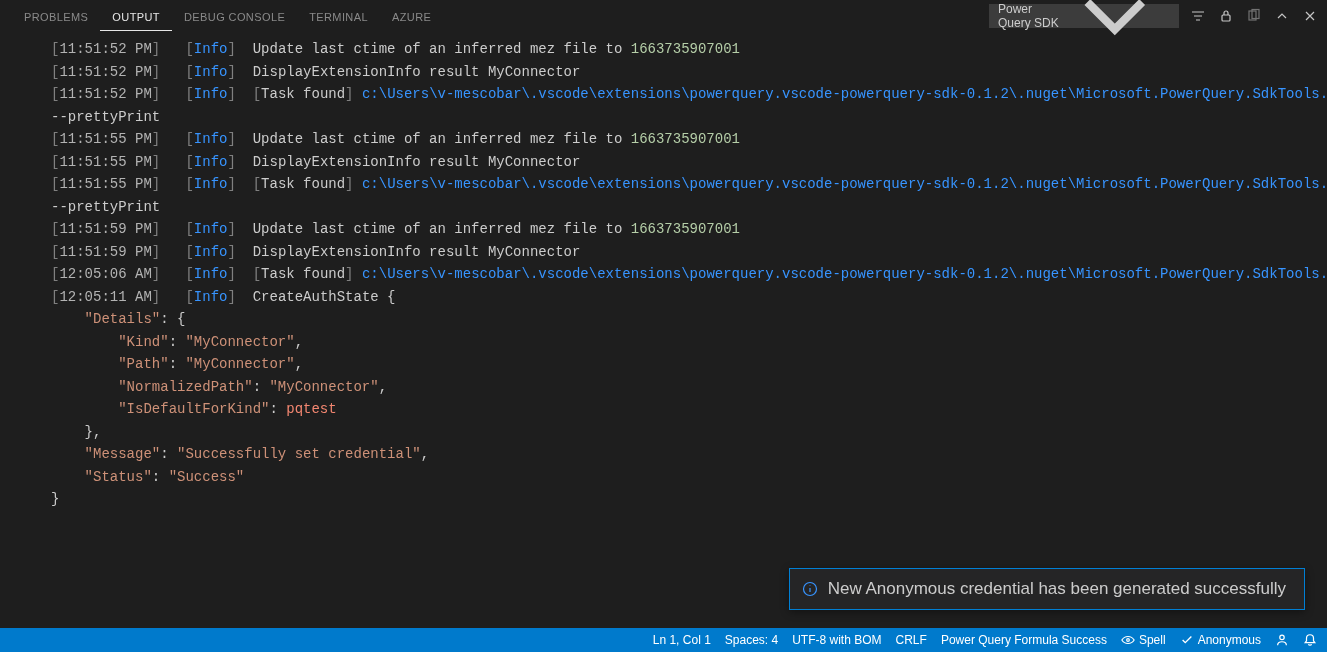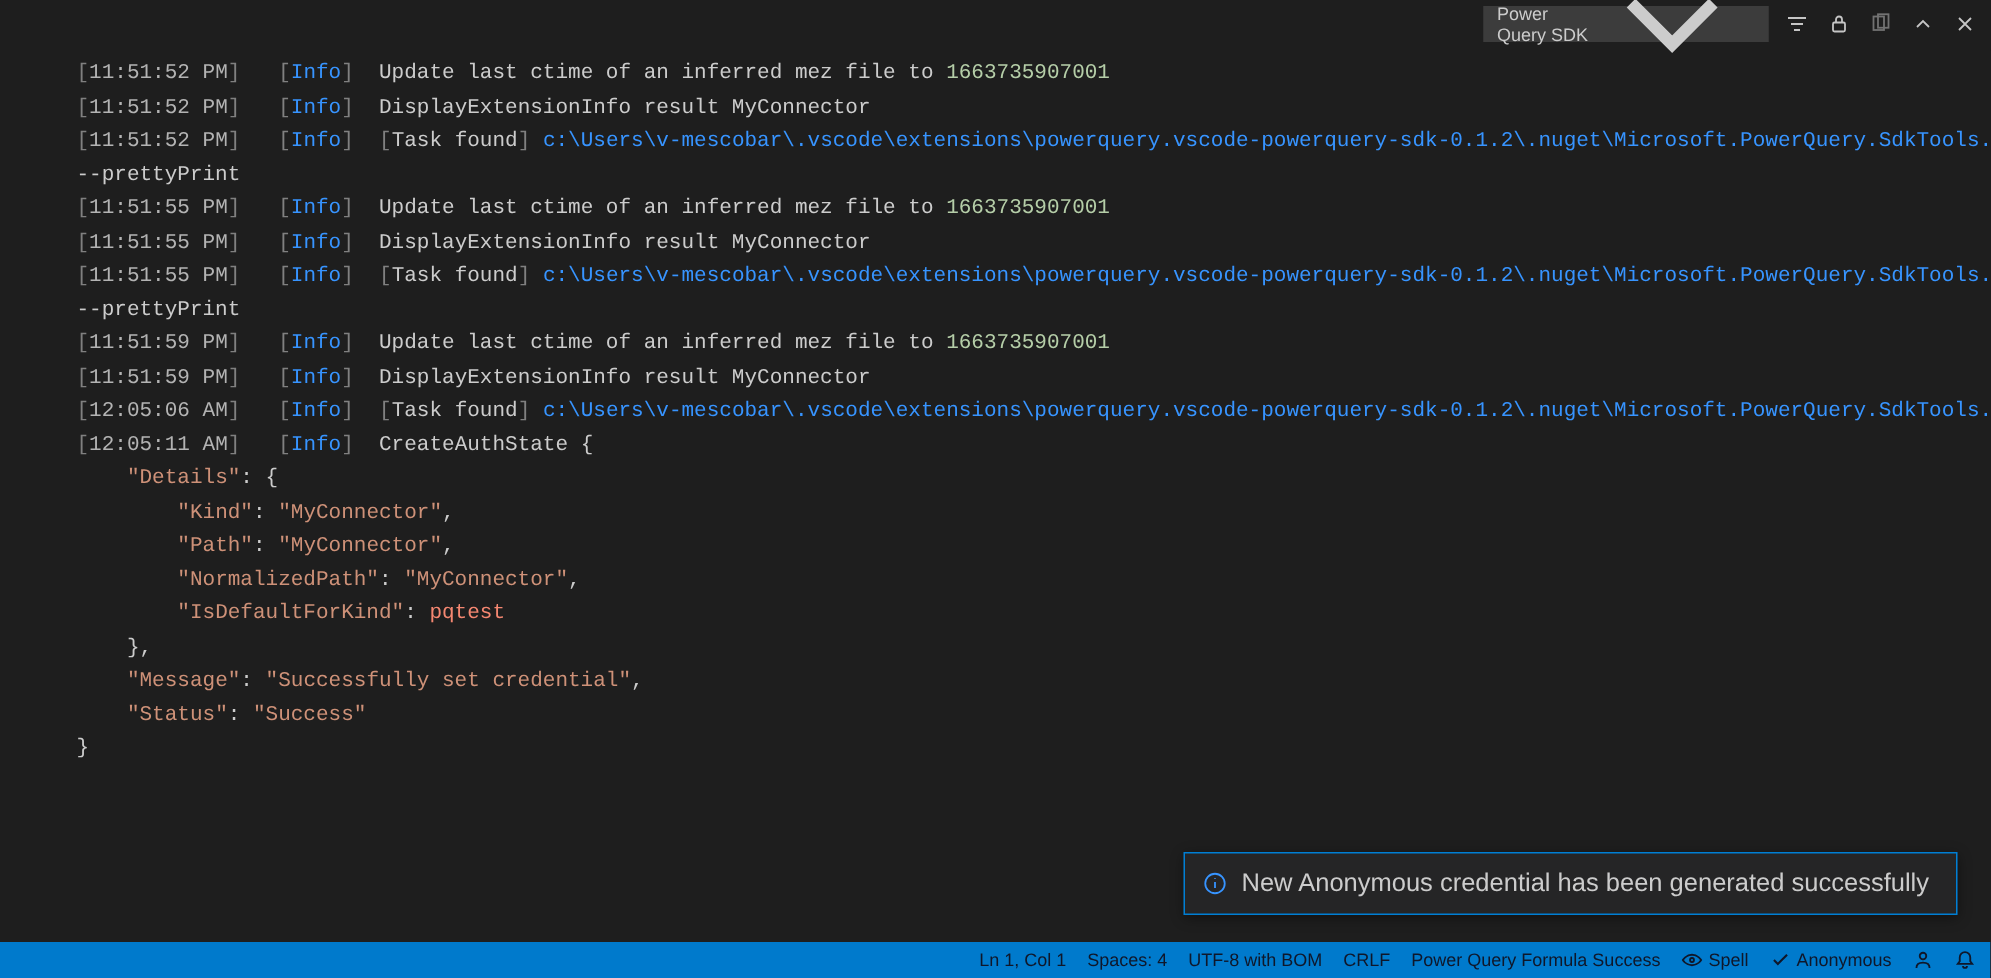--- a/index.html
+++ b/index.html
@@ -99,6 +99,13 @@
 <body>
 
 <div class="panel-header">
+  <div class="tabs">
+      <div class="tab">PROBLEMS</div>
+      <div class="tab active">OUTPUT</div>
+      <div class="tab">DEBUG CONSOLE</div>
+      <div class="tab">TERMINAL</div>
+      <div class="tab">AZURE</div>
+    </div>
   <div class="panel-right">
     <div class="select-wrap">
       <span>Power Query SDK</span>

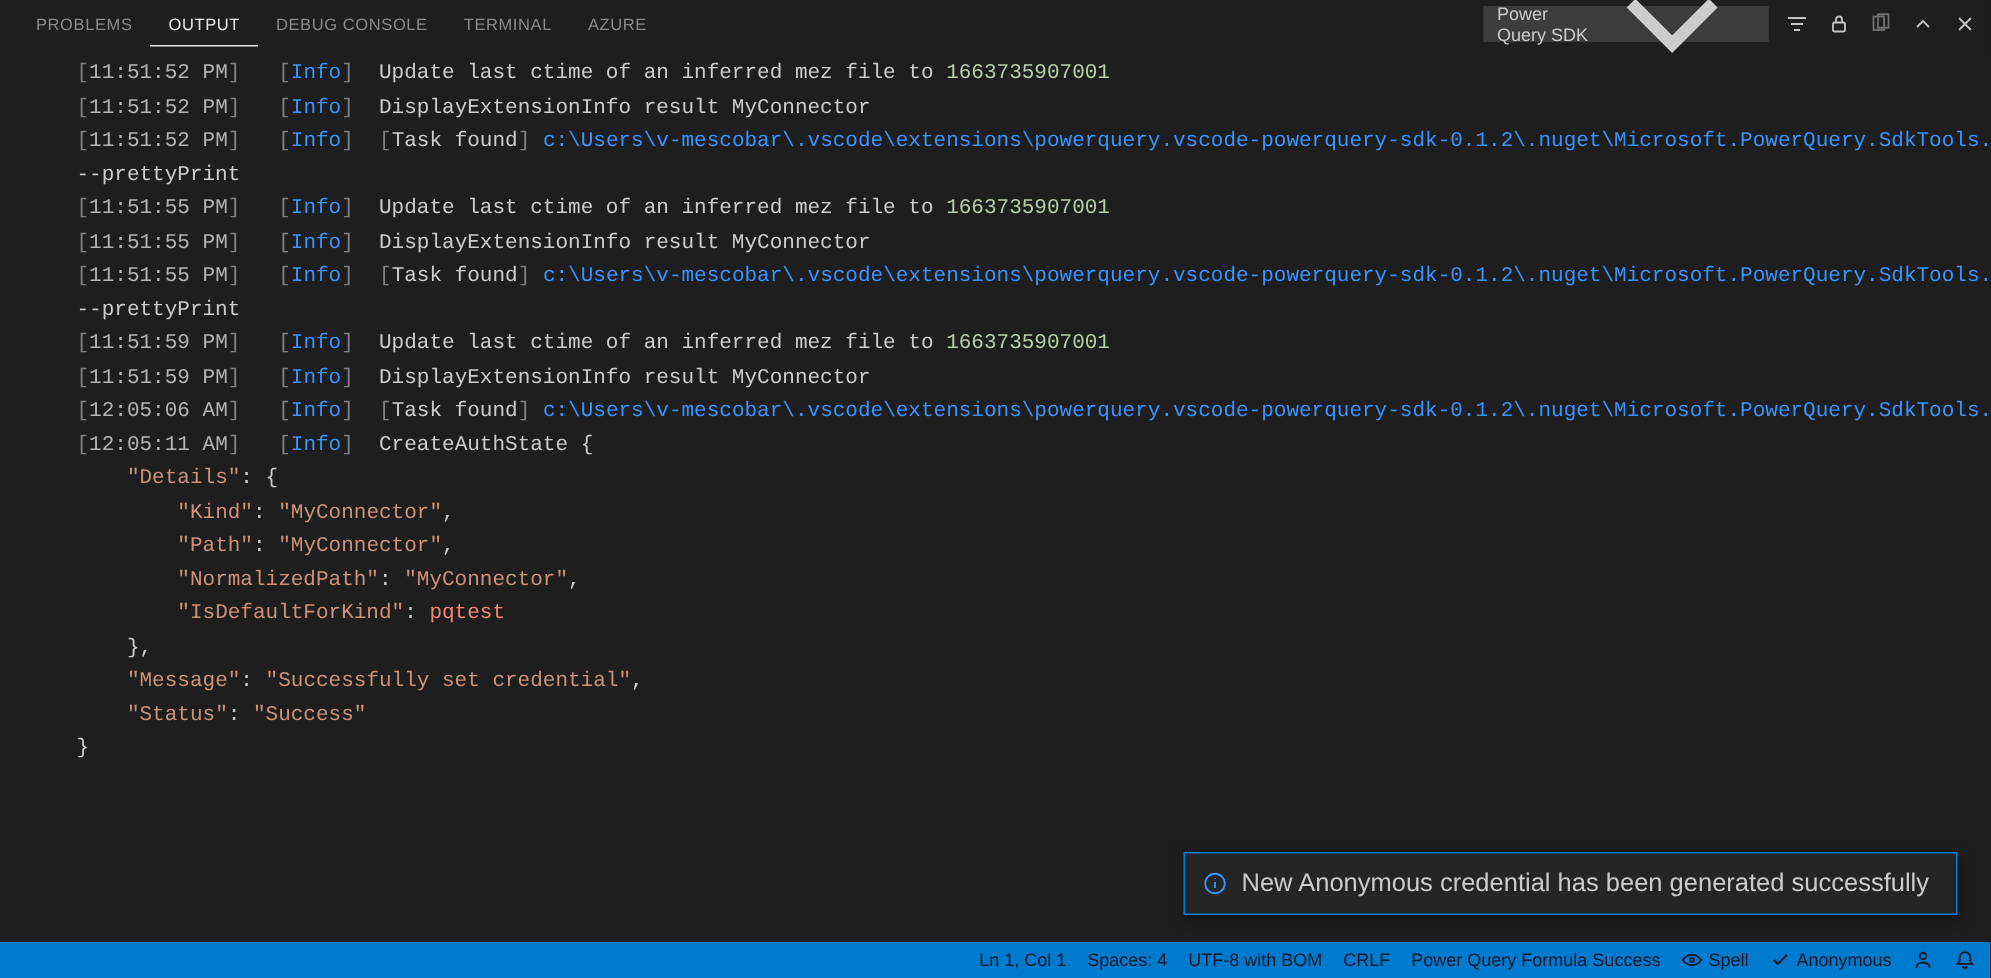--- a/index.html
+++ b/index.html
@@ -90,7 +90,7 @@
     position:absolute; bottom:0; left:0; right:0;
     height:24px; background:#007acc;
     display:flex; align-items:center; justify-content:flex-end;
-    color:#0f172a; font-size:12px; padding:0 10px; gap:14px;
+    color:#ffffff; font-size:12px; padding:0 10px; gap:14px;
   }
   .status-item{display:flex;align-items:center;gap:4px;cursor:pointer;}
   .status-item svg{width:14px;height:14px;}

